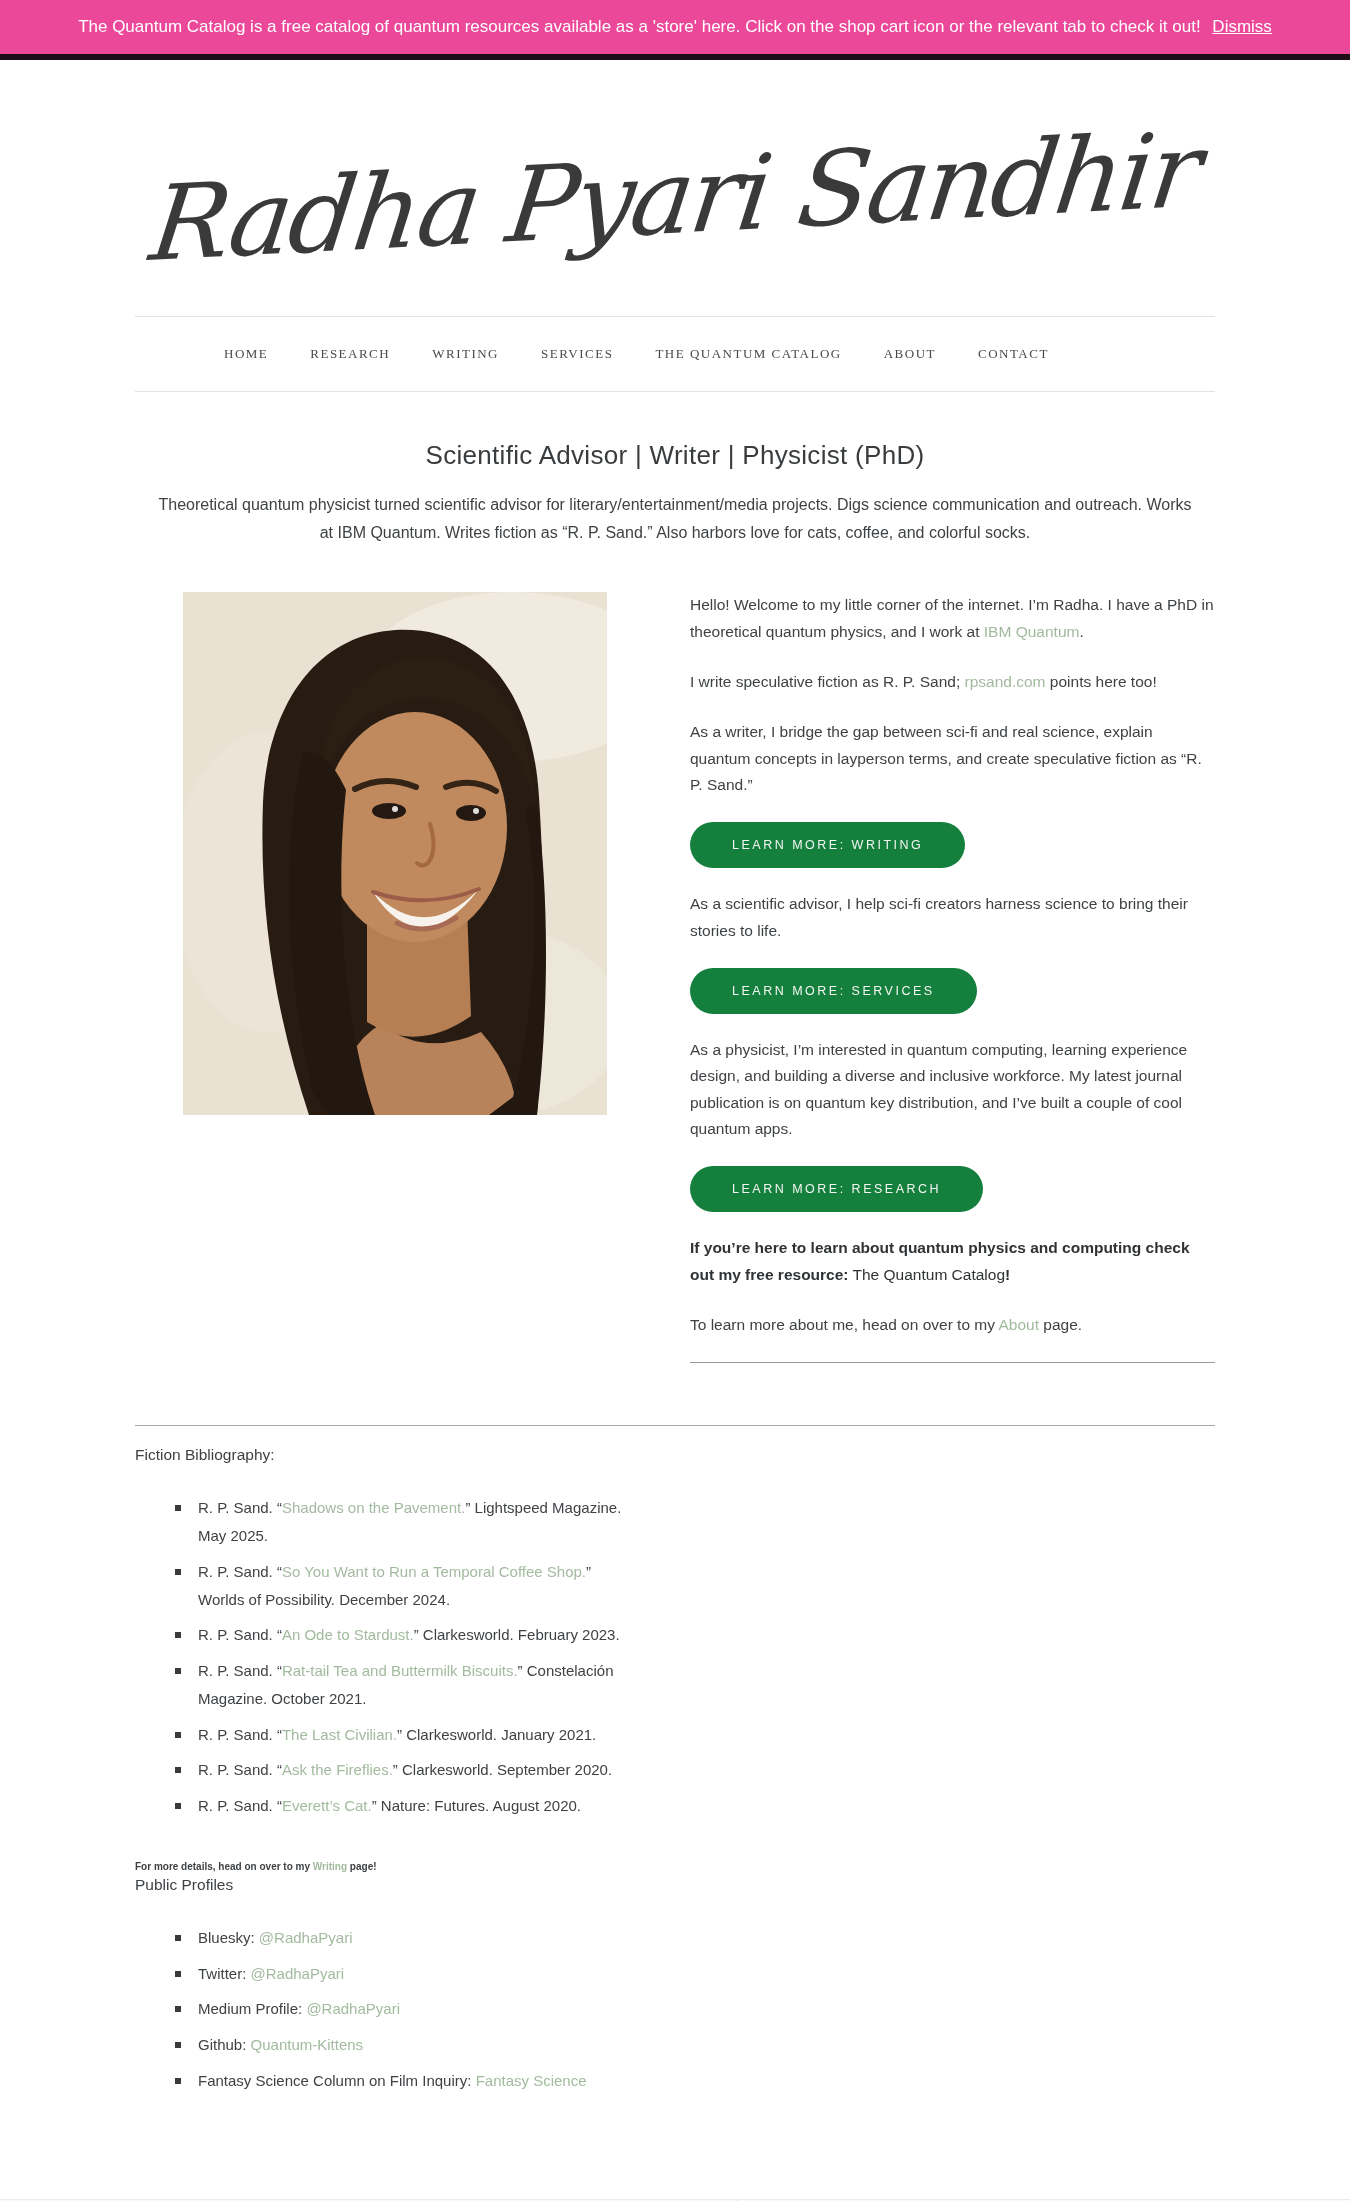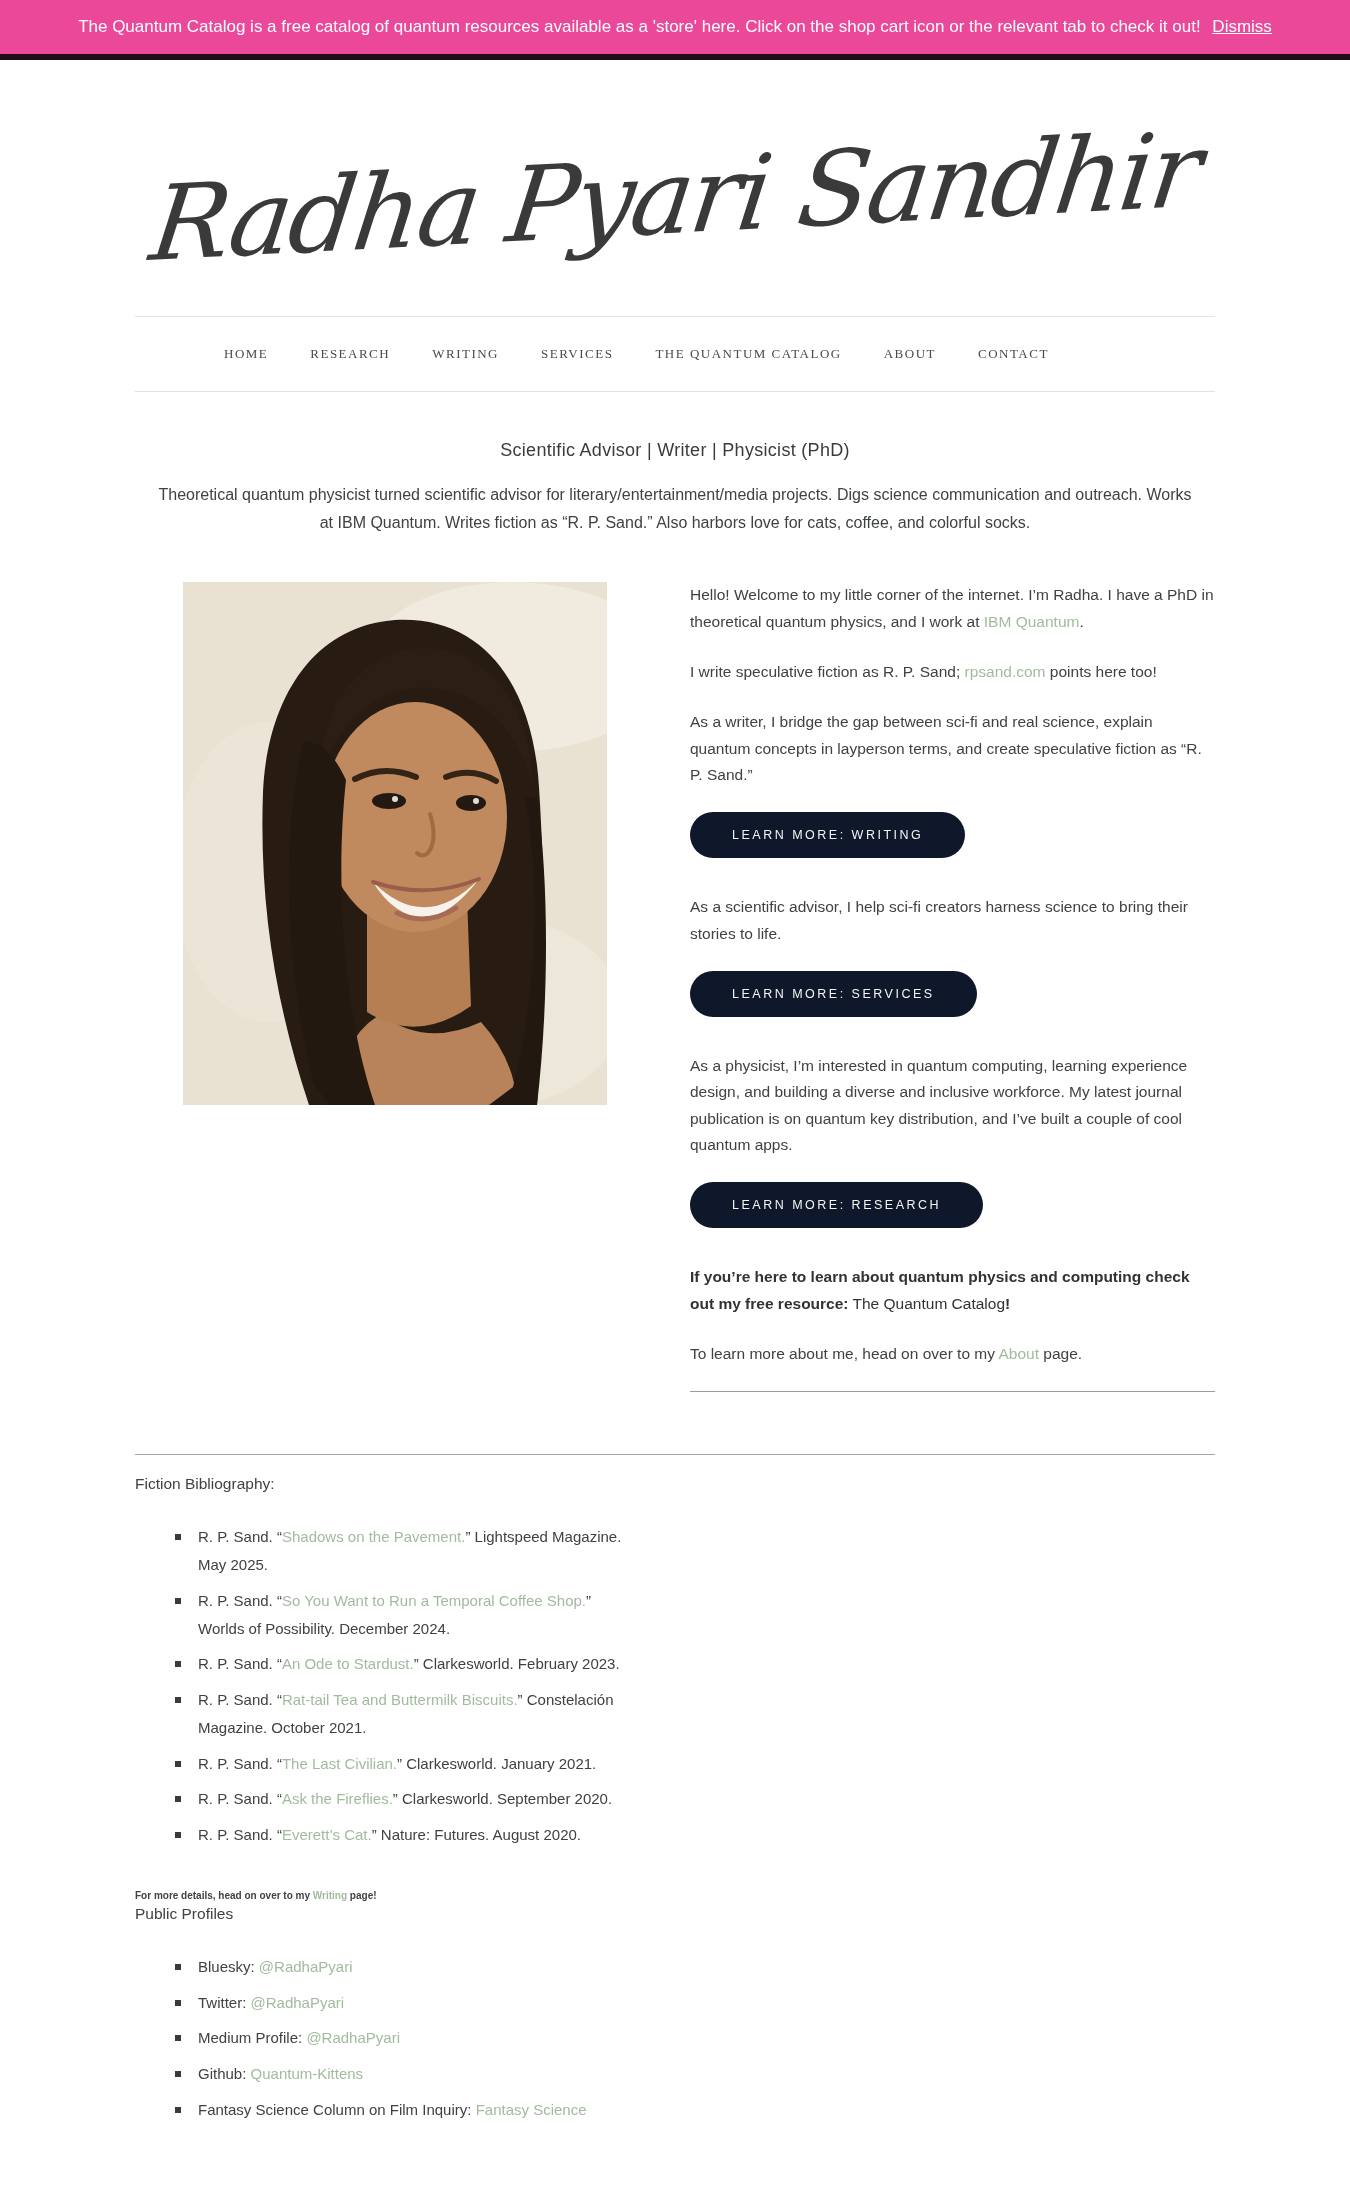--- a/index.html
+++ b/index.html
@@ -40,7 +40,7 @@
 
   
   .hero { text-align:center; margin-top:48px; }
-  .hero h1 { font-size:18px; font-weight:400; color:#393c3e; margin:0 0 20px; letter-spacing:.3px; }
+  .hero h1 { font-size:26px; font-weight:400; color:#393c3e; margin:0 0 20px; letter-spacing:.3px; }
   .hero p { font-size:16px; line-height:1.8; margin:0 auto; max-width:1045px; }
 
   

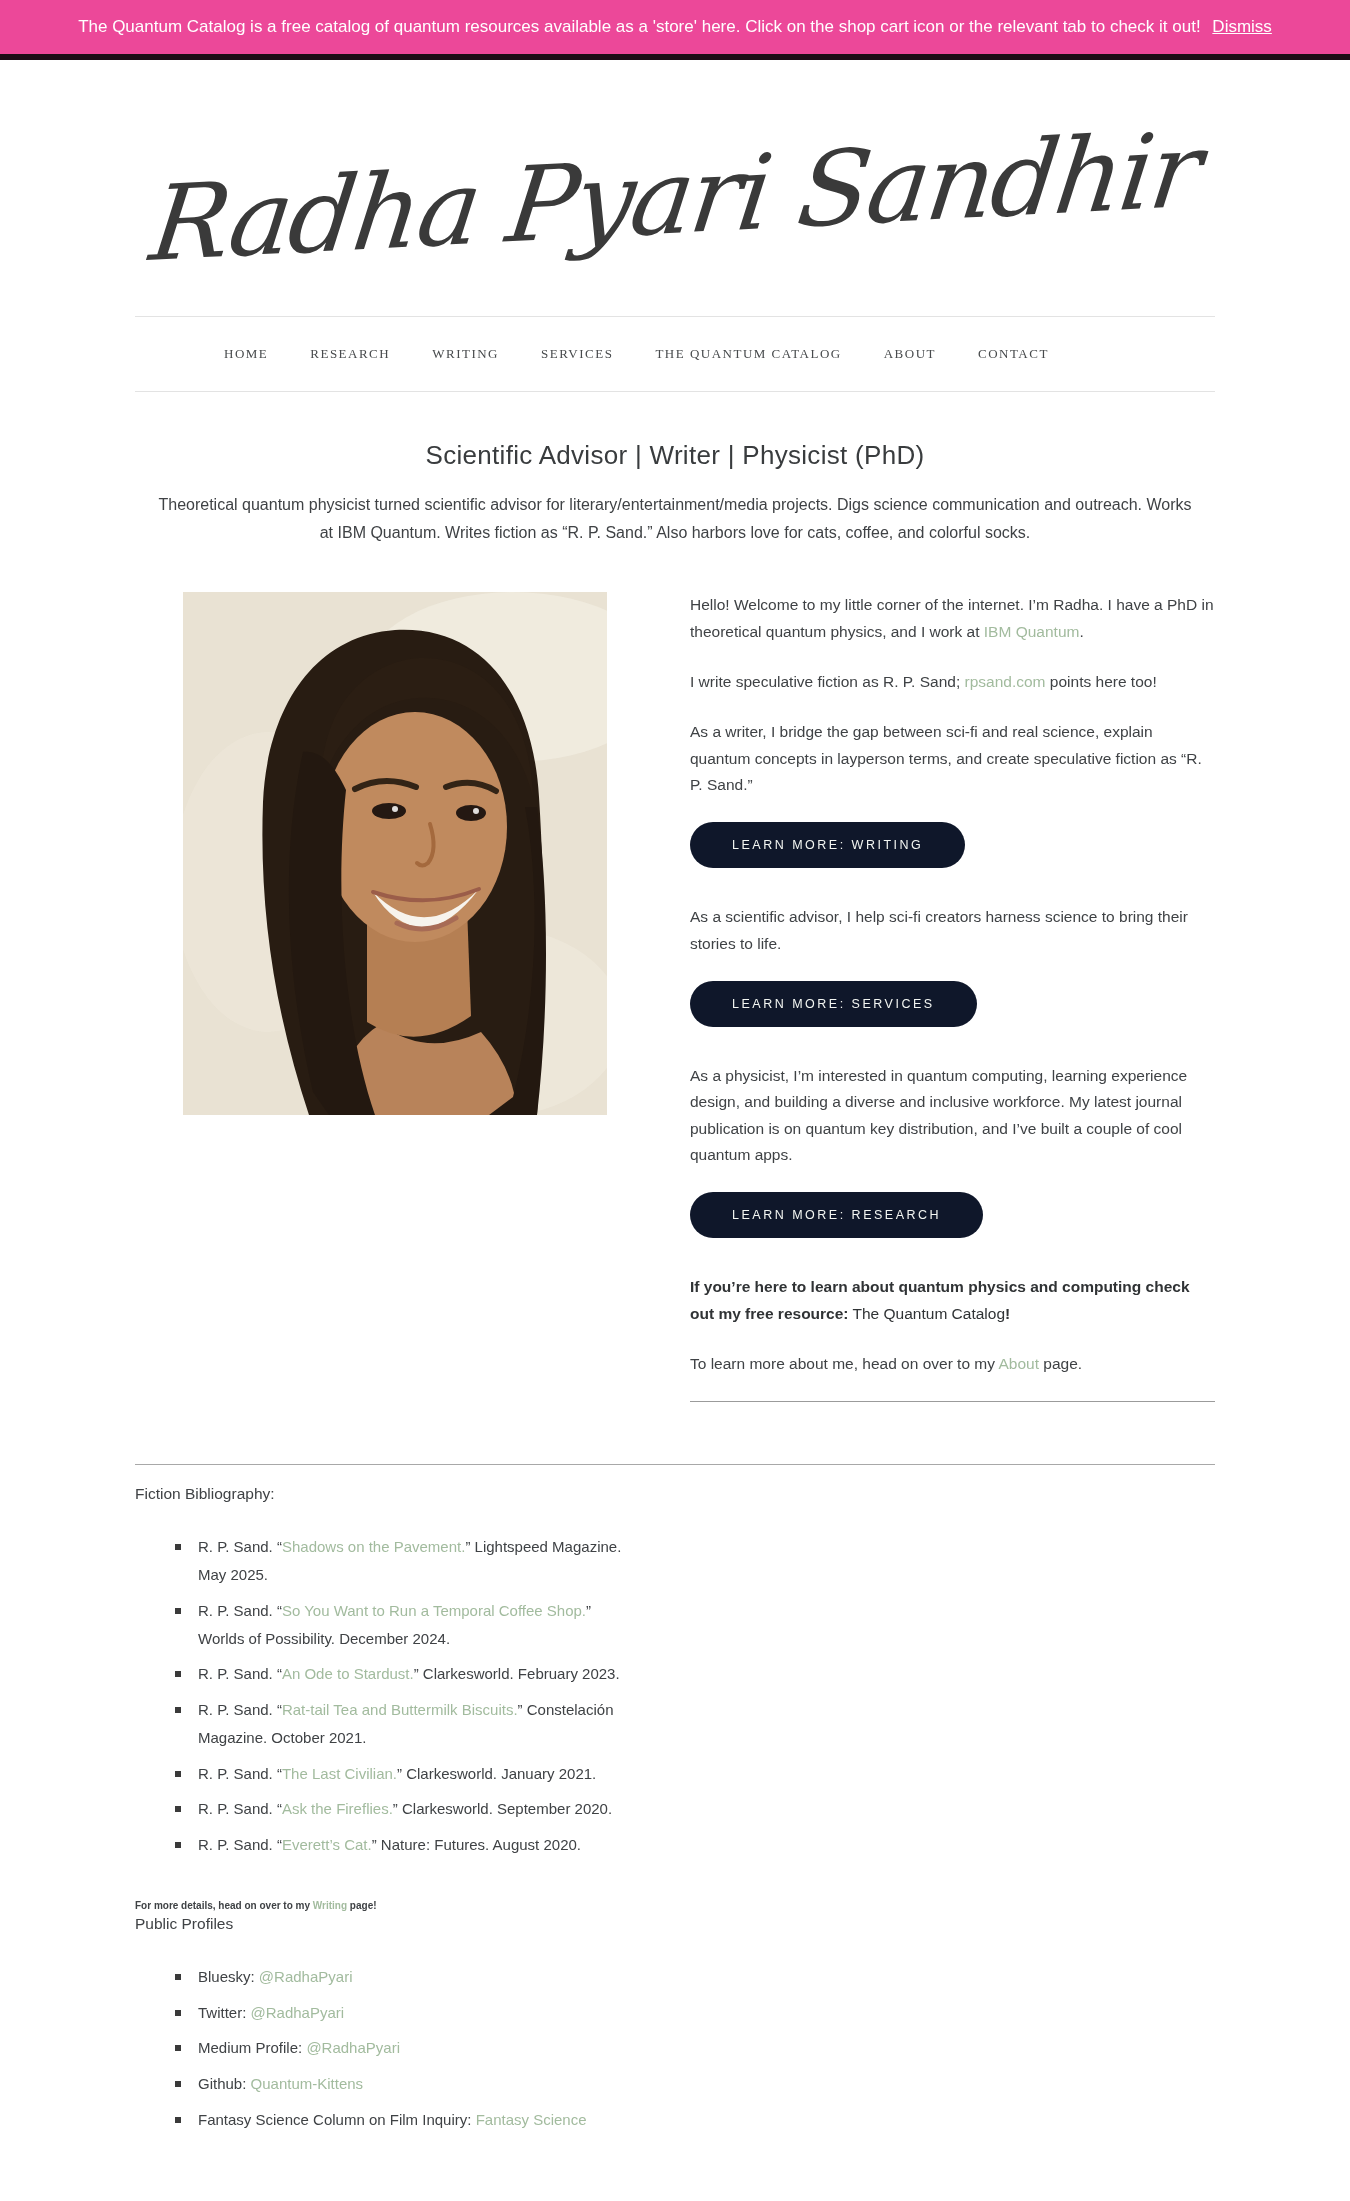--- a/index.html
+++ b/index.html
@@ -52,9 +52,9 @@
 
   .col-main p { margin:0 0 24px; line-height:1.7; font-size:15.5px; }
   .btn {
-    display:inline-block; background:#0f172a; color:#f3f6f2; border:none;
+    display:inline-block; background:#15803d; color:#f3f6f2; border:none;
     border-radius:40px; padding:16px 42px; font-size:12.5px; letter-spacing:2.5px;
-    font-family:inherit; cursor:pointer; margin:0 0 36px;
+    font-family:inherit; cursor:pointer; margin:0 0 23px;
   }
   .bold-lead { font-size:16px; line-height:1.65; color:#303335; }
   .rich-bold { font-weight:bold; }

